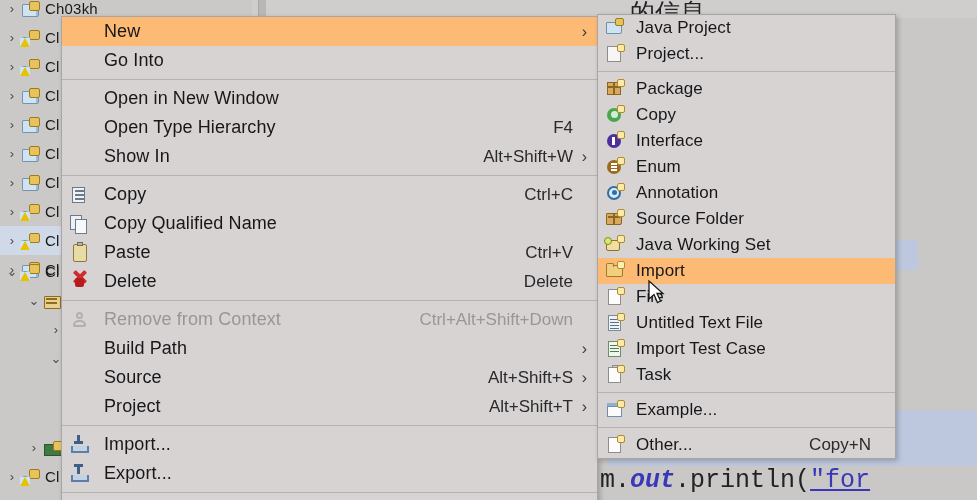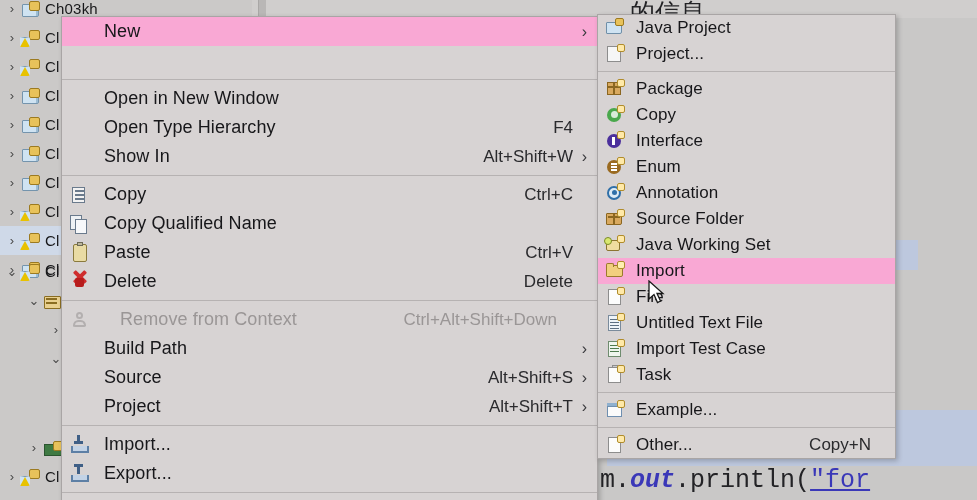--- a/index.html
+++ b/index.html
@@ -146,7 +146,7 @@
     color: #17171a;
     font-size: 18px;
   }
-  .mi.hl { background: #f9a8d4; }
+  .mi.hl { background: #fdba74; }
   .mi.disabled { color: #9a9696; gap: 16px; }
   .mi-ico {
     width: 36px; height: 24px;

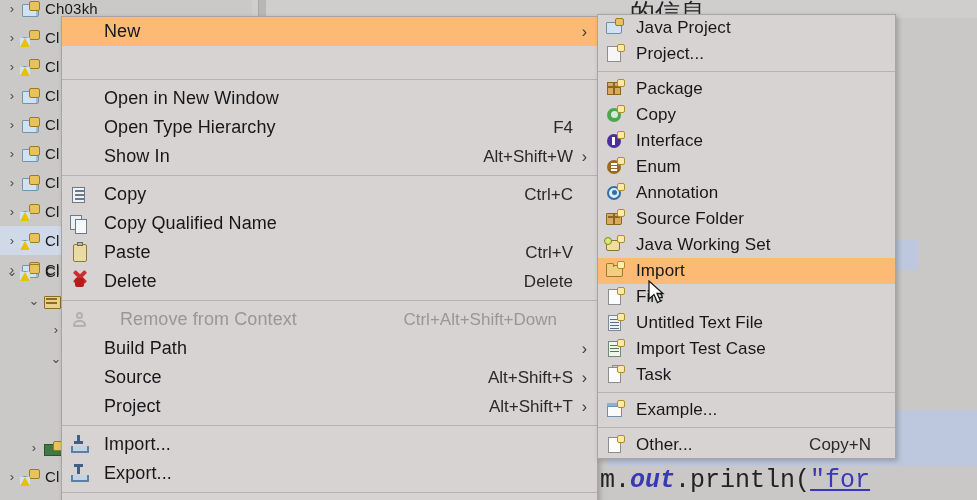--- a/index.html
+++ b/index.html
@@ -367,6 +367,7 @@
       </div>
       <div class="mi">
         <span class="mi-ico"></span>
+        <span class="mi-lbl">Go Into</span>
         <span class="mi-arrow"></span>
       </div>
       <div class="sep"></div>

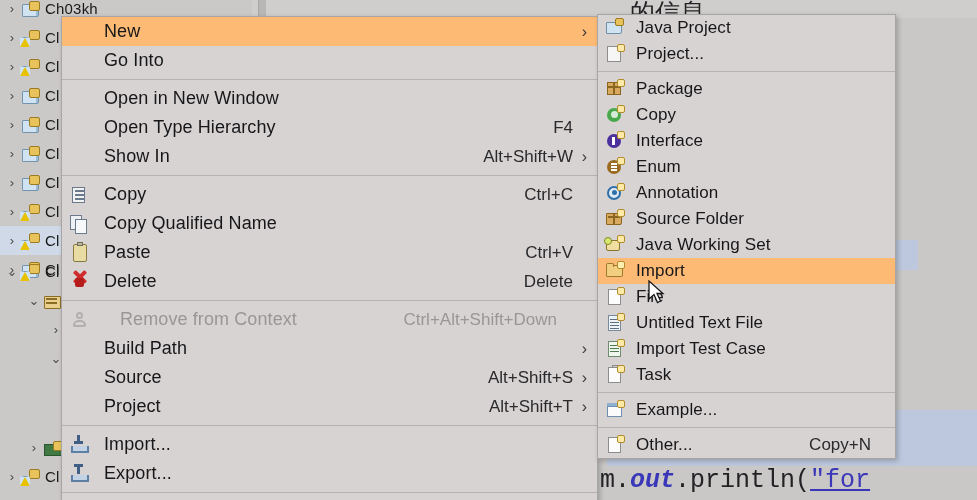--- a/index.html
+++ b/index.html
@@ -147,7 +147,7 @@
     font-size: 18px;
   }
   .mi.hl { background: #fdba74; }
-  .mi.disabled { color: #9a9696; gap: 16px; }
+  .mi.disabled { color: #9a9696; }
   .mi-ico {
     width: 36px; height: 24px;
     flex: 0 0 auto;

